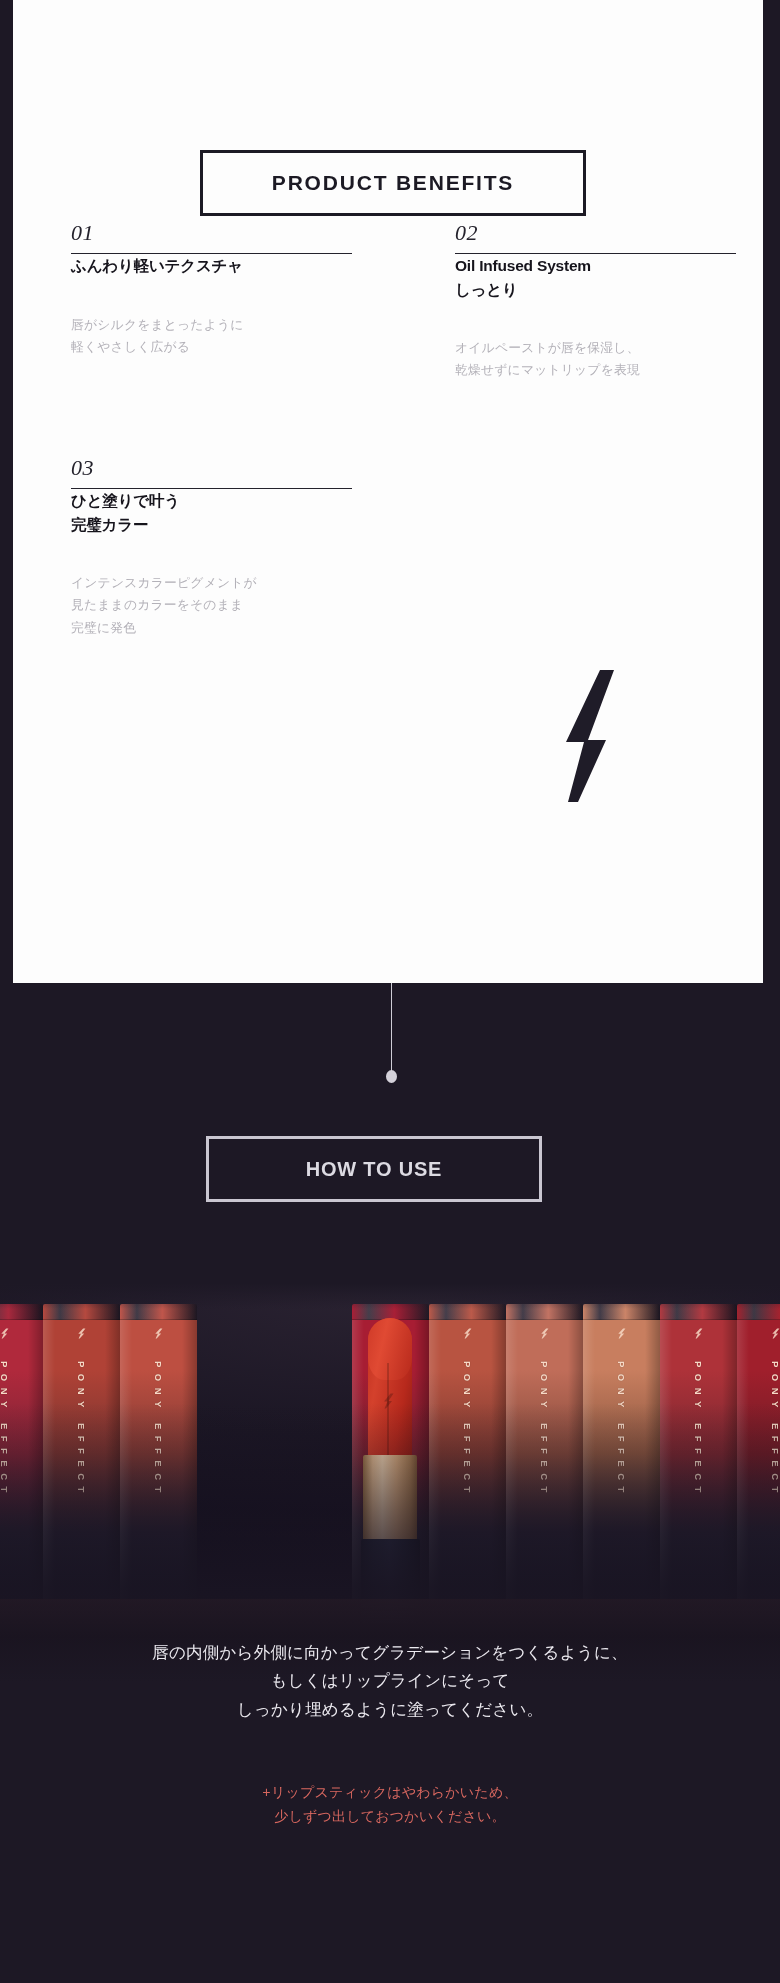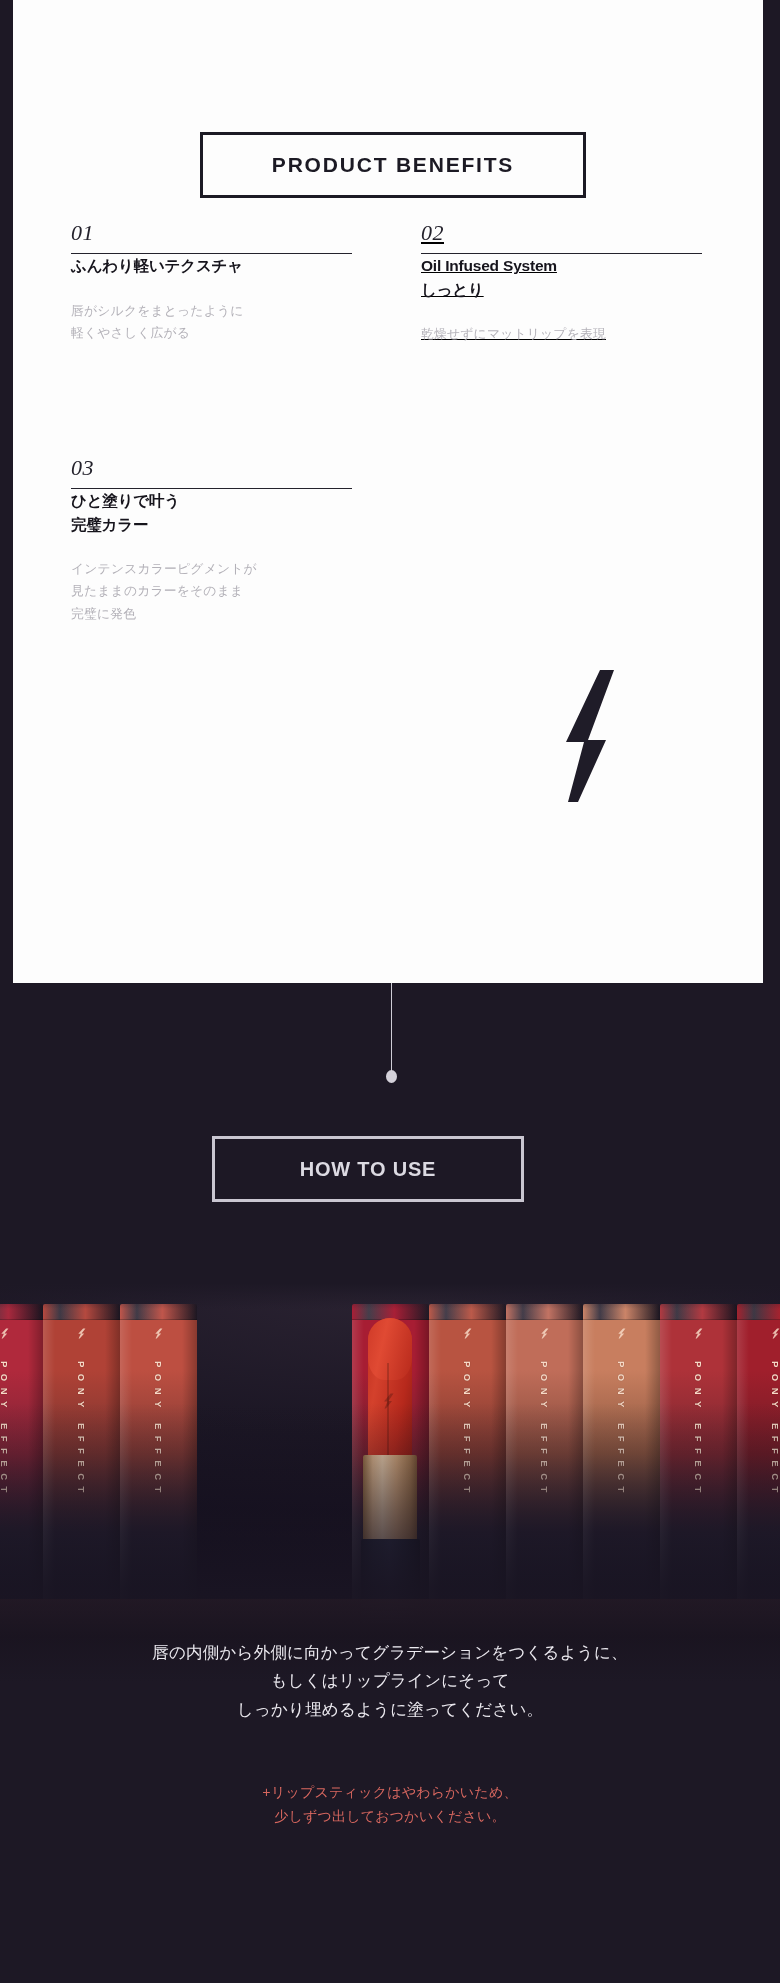--- a/index.html
+++ b/index.html
@@ -20,7 +20,7 @@
   }
 
   .pb-badge {
-    position:absolute; left:187px; top:132px; width:386px; height:66px;
+    position:absolute; left:187px; top:150px; width:386px; height:66px;
     border:3px solid #1c1a24; background:#fdfdfd;
     display:flex; align-items:center; justify-content:center;
   }

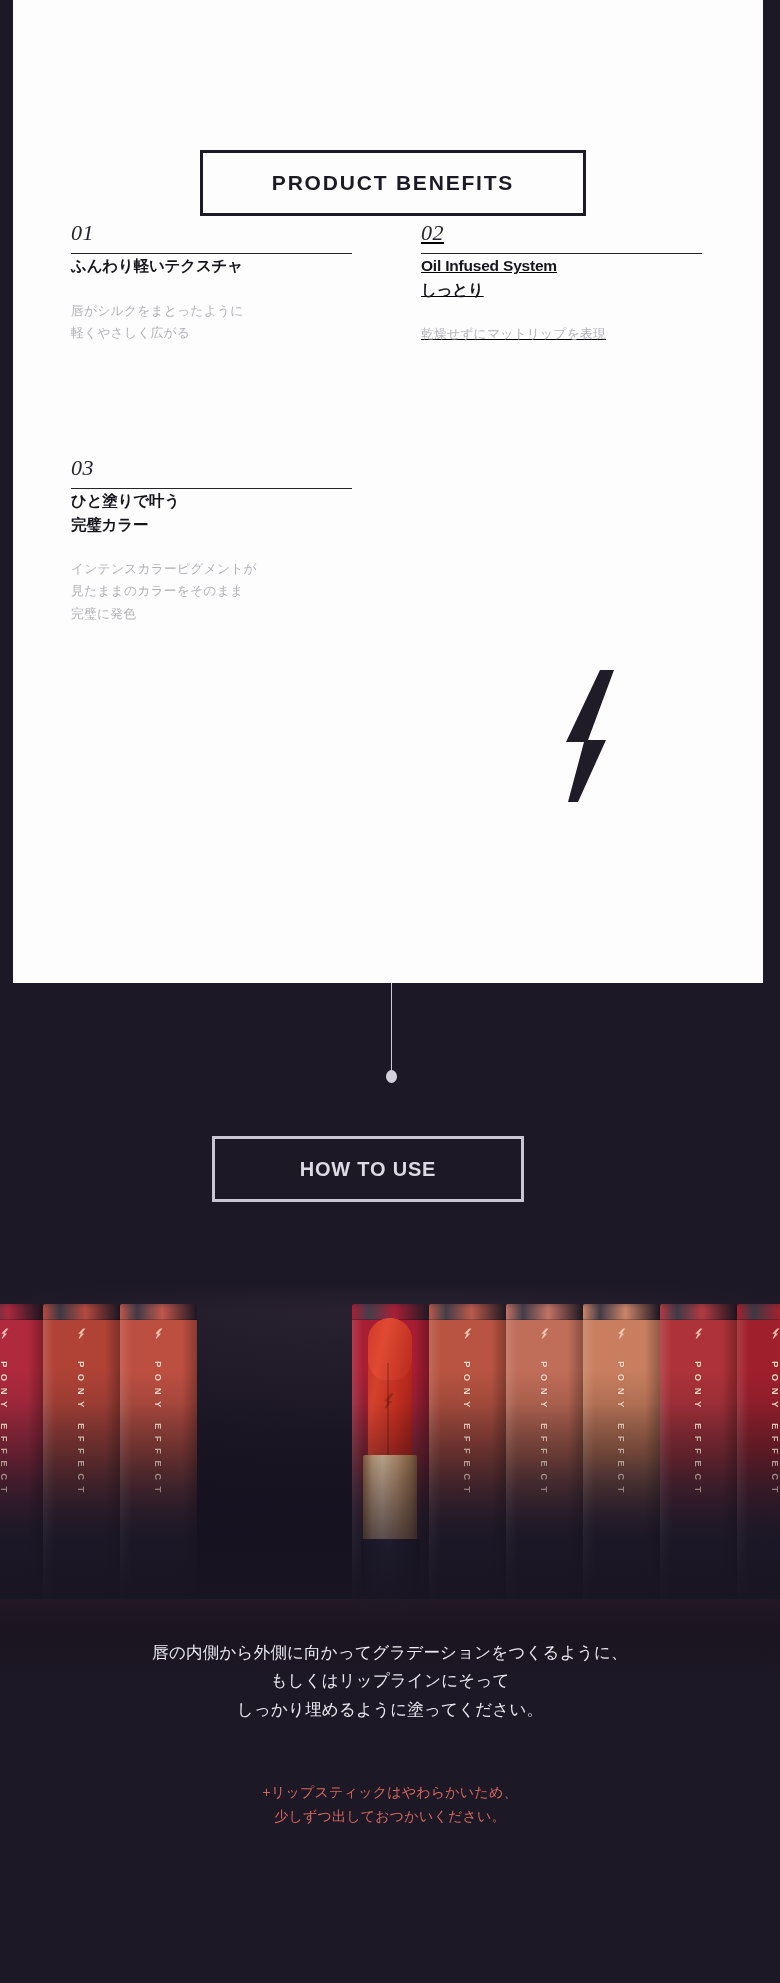--- a/index.html
+++ b/index.html
@@ -34,7 +34,7 @@
     position:absolute;
   }
   .benefit.col1 { left:58px; width:281px; }
-  .benefit.col2 { left:408px; width:281px;text-decoration:underline; }
+  .benefit.col2 { left:442px; width:281px; }
   .benefit.r1 { top:222px; }
   .benefit.r2 { top:457px; }
 

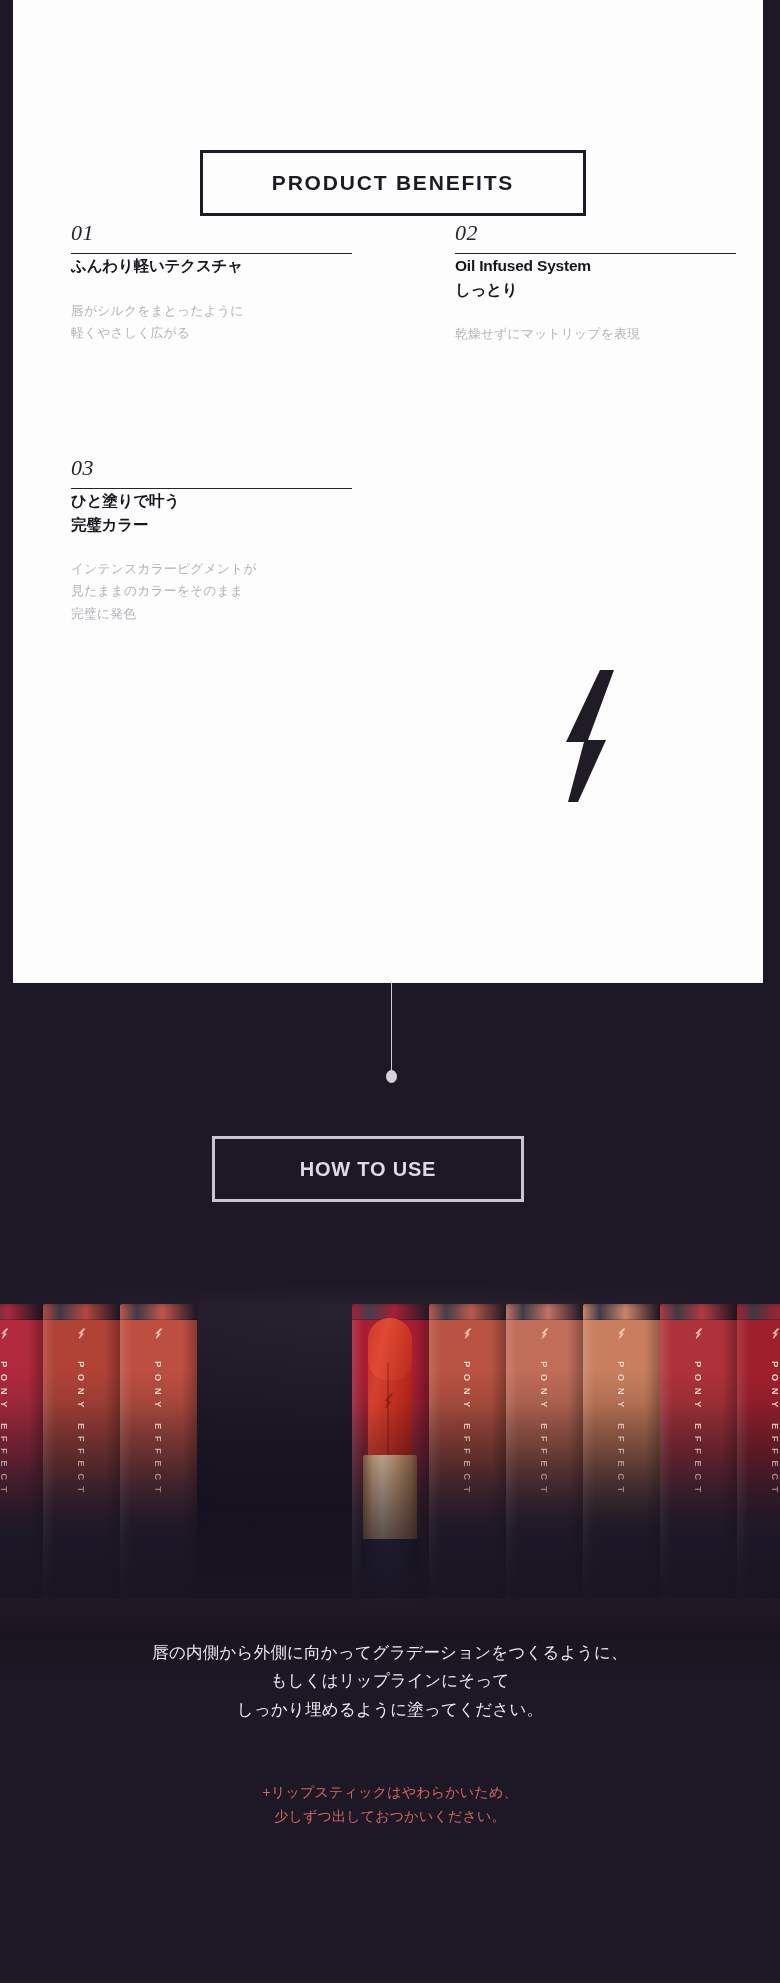--- a/index.html
+++ b/index.html
@@ -49,7 +49,7 @@
     line-height:1.52; letter-spacing:-0.2px;
   }
   .b-desc {
-    margin-top:22px; font-size:12.8px; color:#b3b1b8; line-height:1.75;
+    margin-top:36px; font-size:12.8px; color:#b3b1b8; line-height:1.75;
     letter-spacing:0.2px;
   }
 

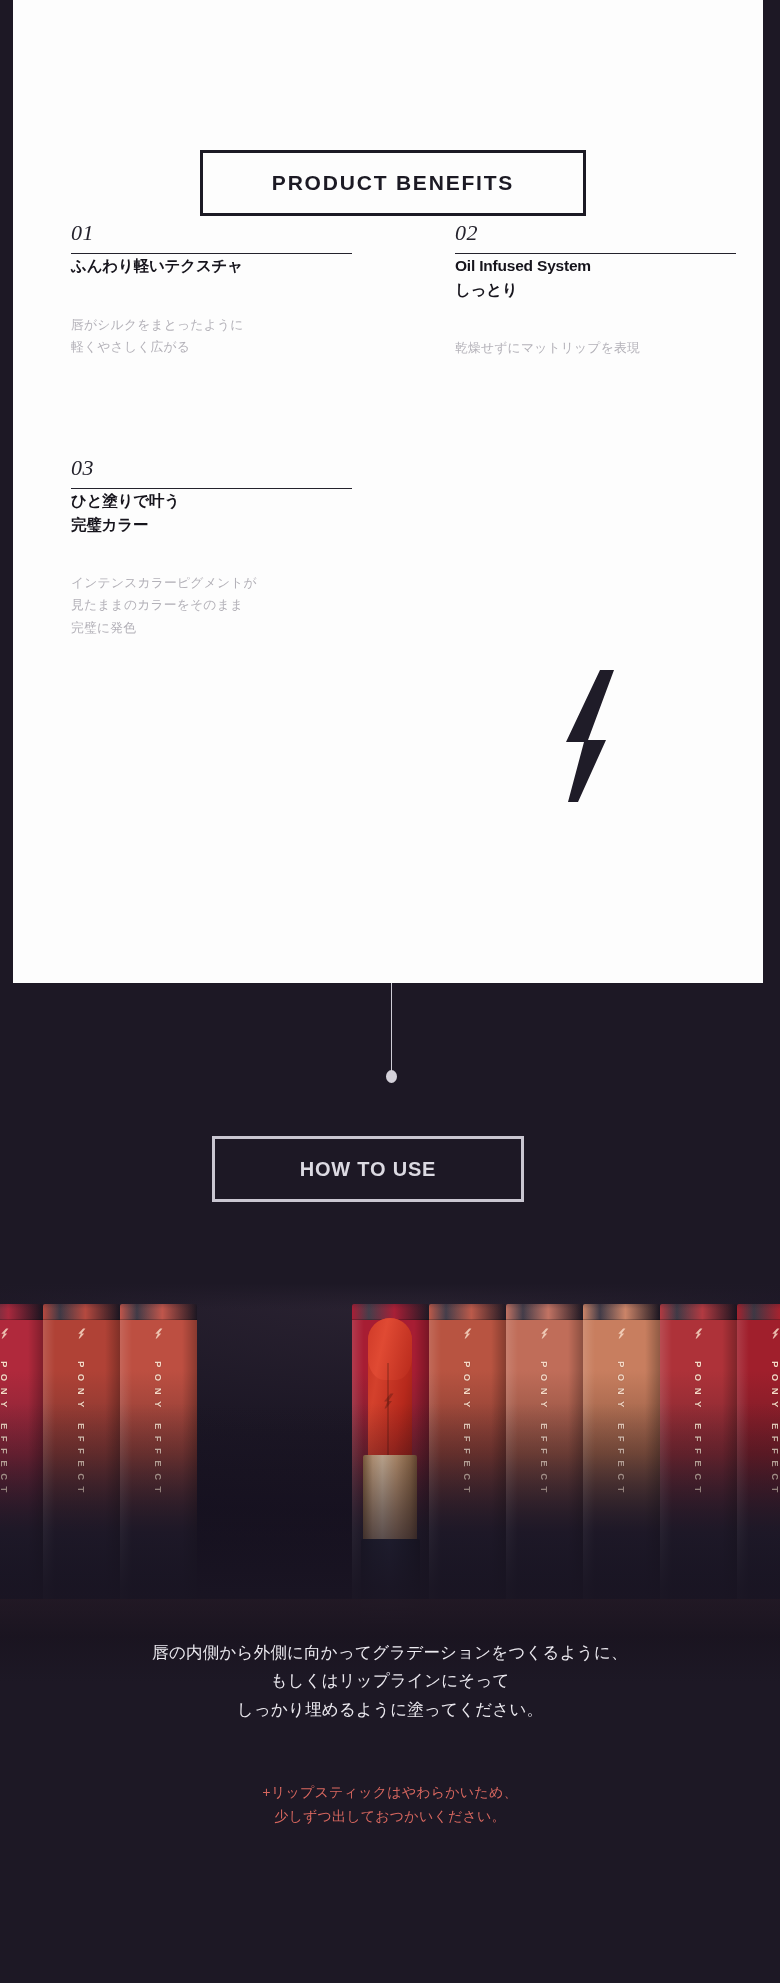--- a/index.html
+++ b/index.html
@@ -218,6 +218,7 @@
         <span class="nowrap">しっとり</span>
       </div>
       <div class="b-desc">
+        <span class="nowrap">オイルペーストが唇を保湿し、</span>
         <span class="nowrap">乾燥せずにマットリップを表現</span>
       </div>
     </div>

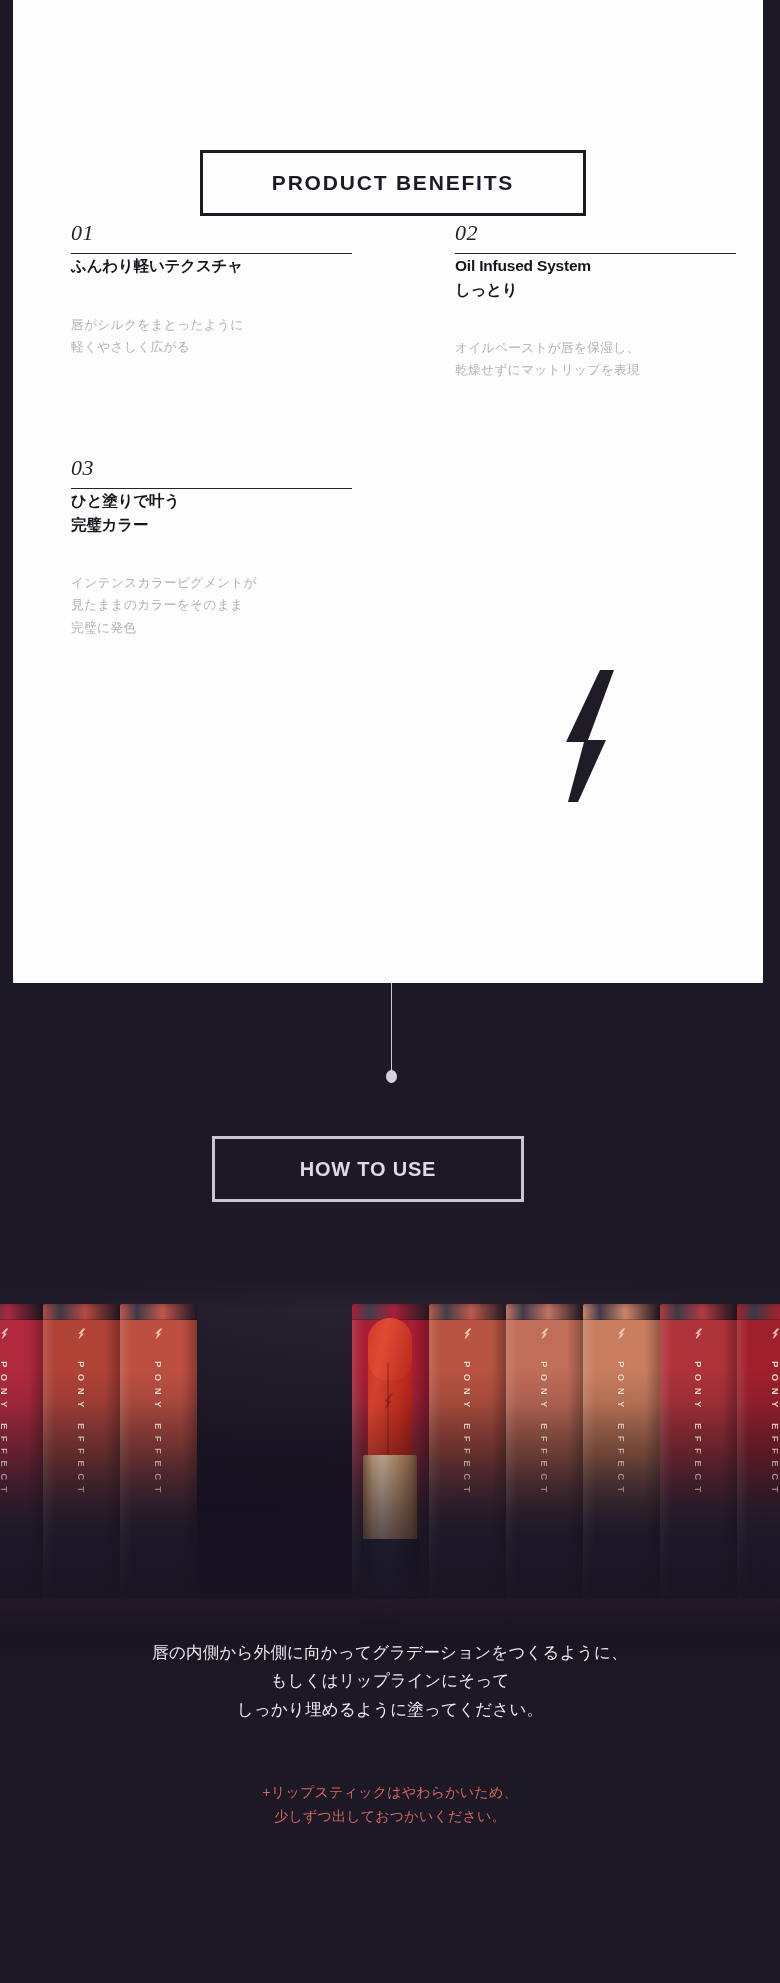--- a/index.html
+++ b/index.html
@@ -71,7 +71,7 @@
 
   
   .htu-badge {
-    position:absolute; left:212px; top:1136px; width:312px; height:66px;
+    position:absolute; left:206px; top:1136px; width:336px; height:66px;
     border:3px solid #c9c6d1; background:transparent;
     display:flex; align-items:center; justify-content:center;
   }

